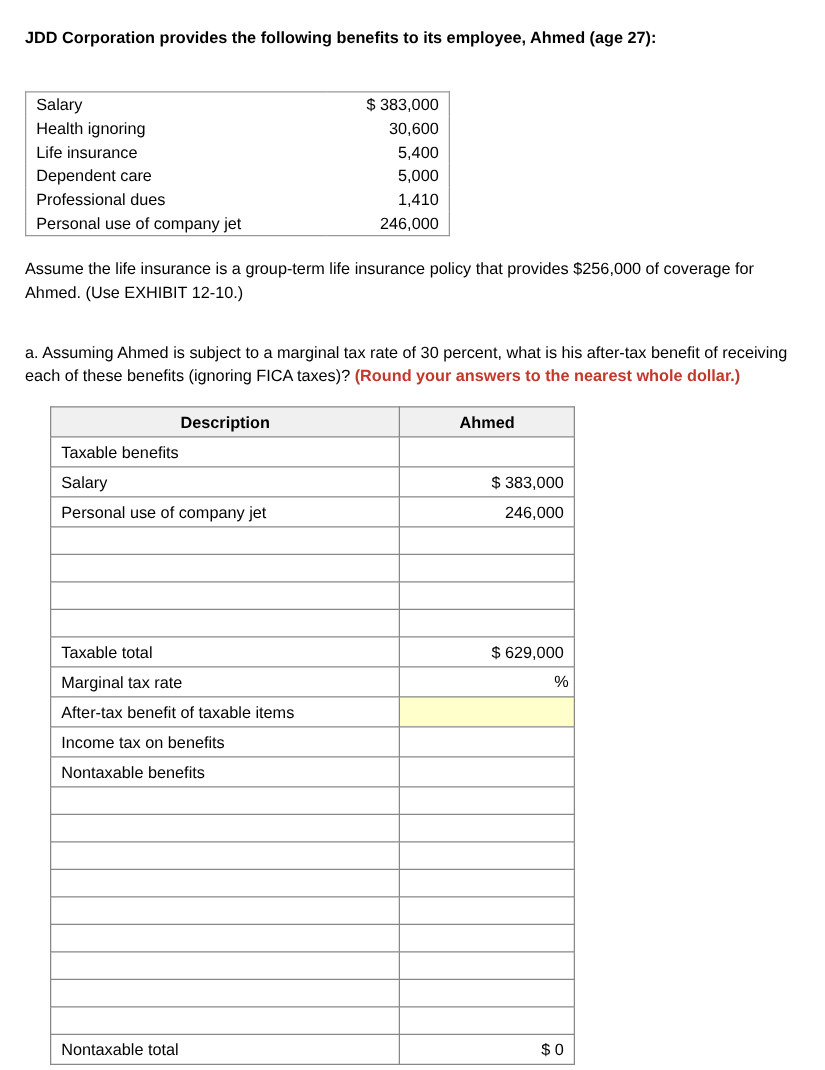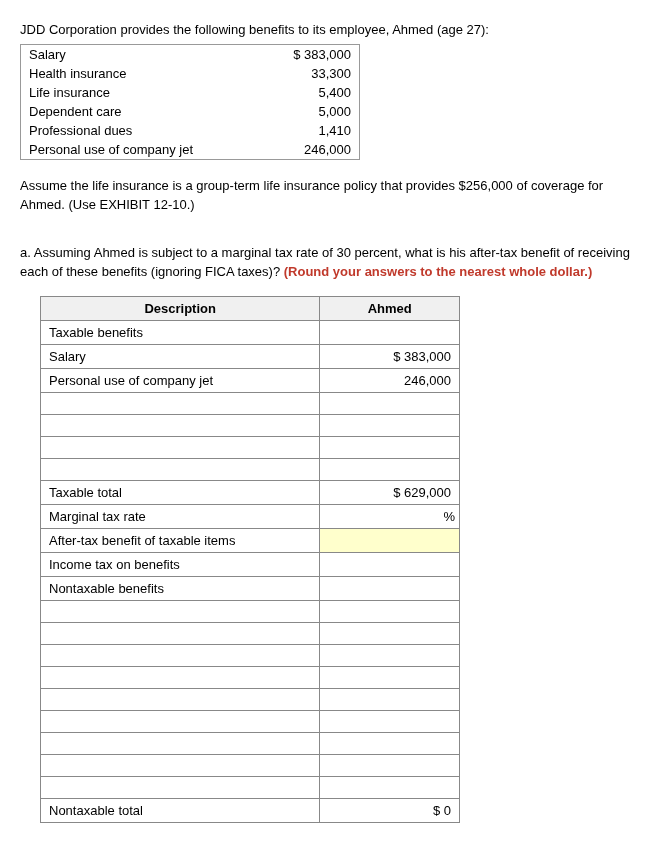--- a/index.html
+++ b/index.html
@@ -12,8 +12,9 @@
       width: 660px;
     }
     .intro {
-      margin-bottom: 4px;
+      margin-bottom: 33px;
       line-height: 1.5;
+      font-weight: bold;
     }
     .benefits-table {
       border: 1px solid #999;

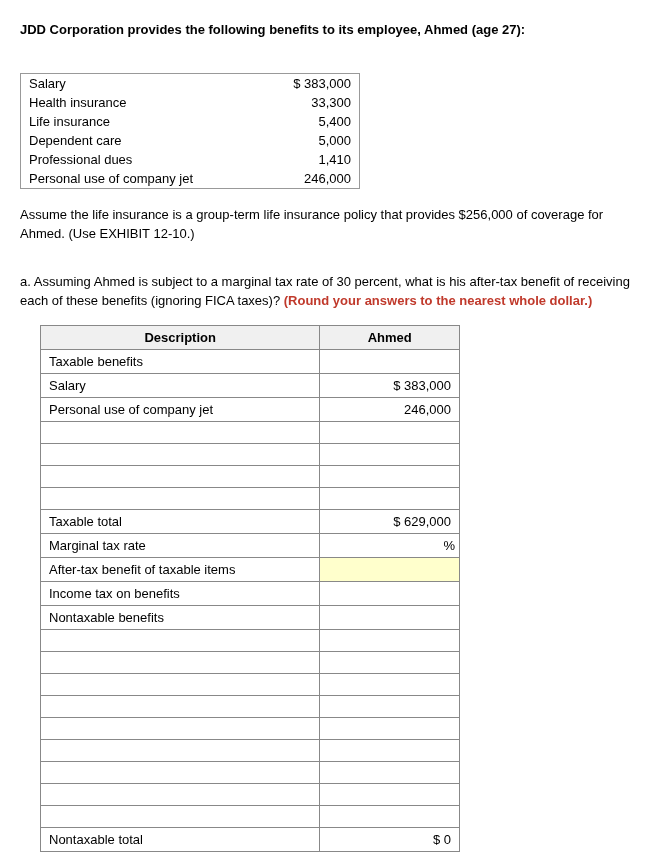--- a/index.html
+++ b/index.html
@@ -76,7 +76,7 @@
         <td>$ 383,000</td>
       </tr>
       <tr>
-        <td>Health insurance</td>
+        <td>Health ignoring</td>
         <td>33,300</td>
       </tr>
       <tr>

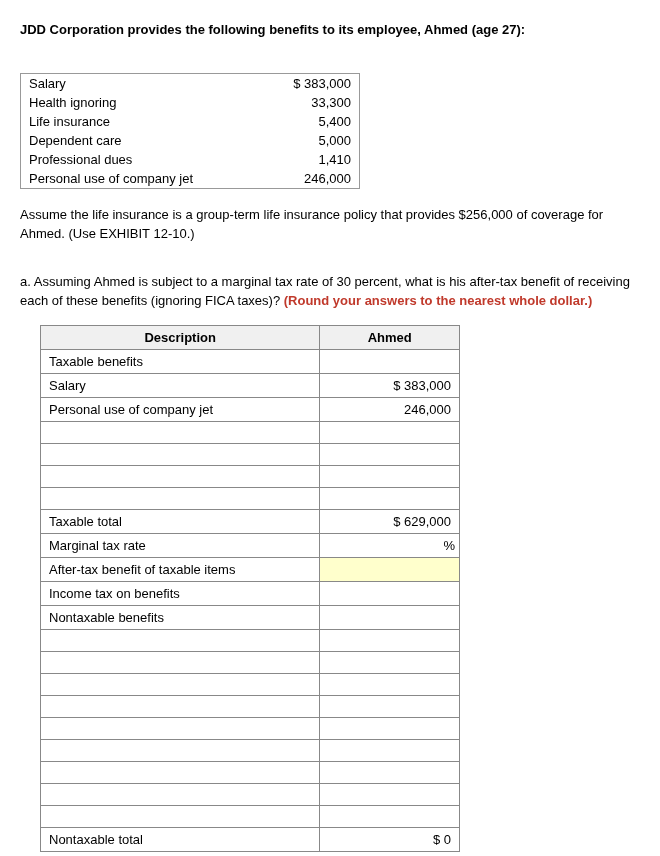--- a/index.html
+++ b/index.html
@@ -77,7 +77,7 @@
       </tr>
       <tr>
         <td>Health ignoring</td>
-        <td>33,300</td>
+        <td>30,600</td>
       </tr>
       <tr>
         <td>Life insurance</td>

